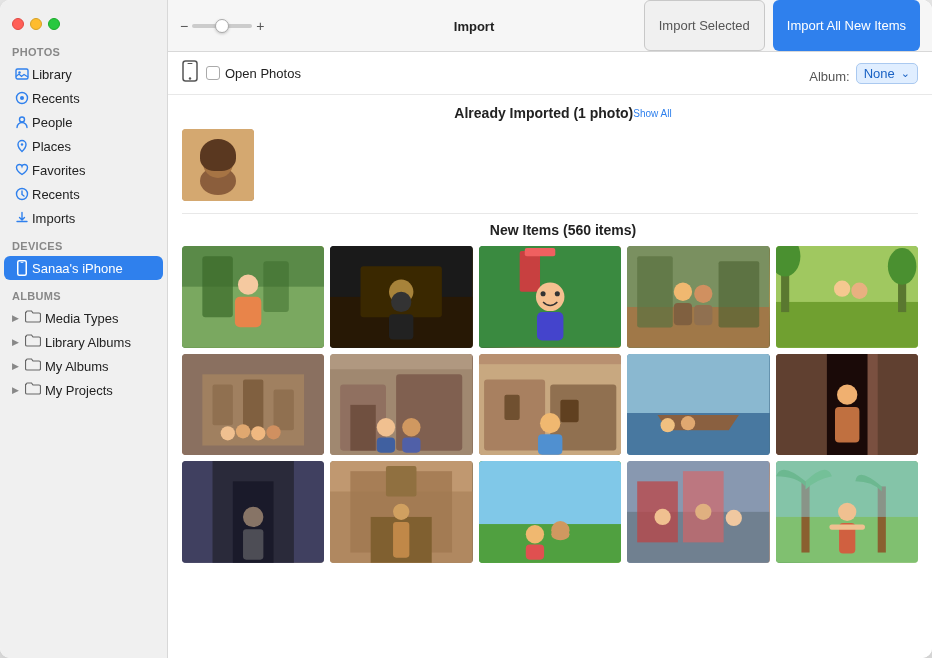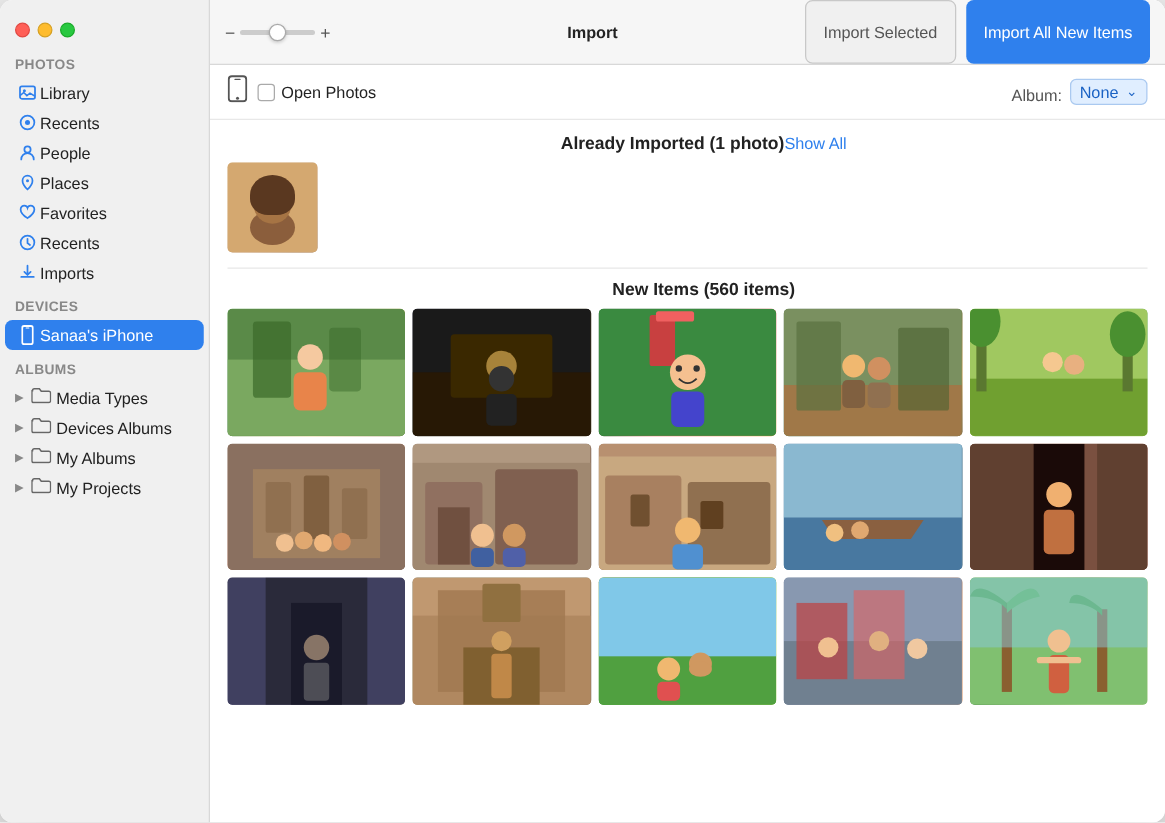--- a/index.html
+++ b/index.html
@@ -262,7 +262,7 @@
     }
 
     .show-all-link {
-      font-size: 13px;
+      font-size: 10px;
       color: #2f80ed;
       cursor: pointer;
     }

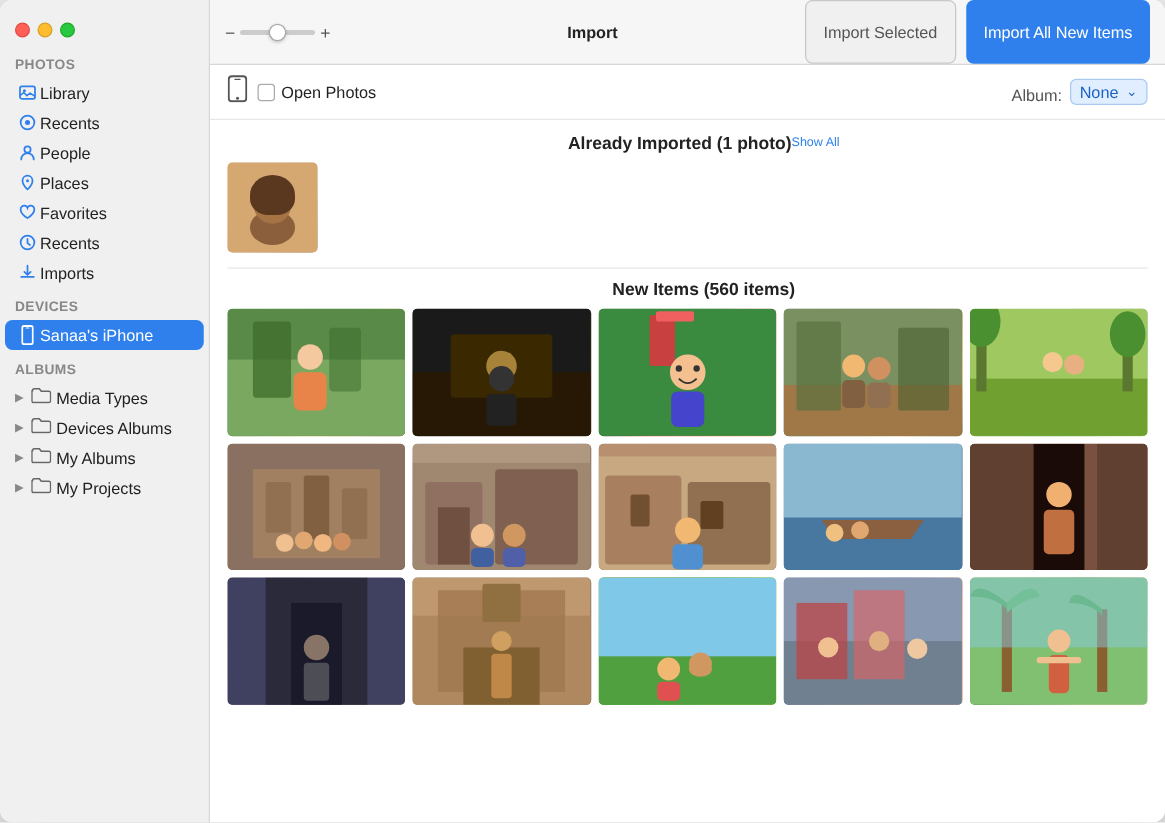--- a/index.html
+++ b/index.html
@@ -452,7 +452,7 @@
               <path d="M1 2.5A1.5 1.5 0 0 1 2.5 1h4l1.5 2H14A1.5 1.5 0 0 1 15.5 4.5v6A1.5 1.5 0 0 1 14 12H2a1.5 1.5 0 0 1-1.5-1.5v-8z" stroke="#666" stroke-width="1.2" fill="none"></path>
             </svg>
           </div>
-          <span class="item-label">Devices Albums</span>
+          <span class="item-label">Library Albums</span>
         </div>
 
         <div class="sidebar-group-item">

